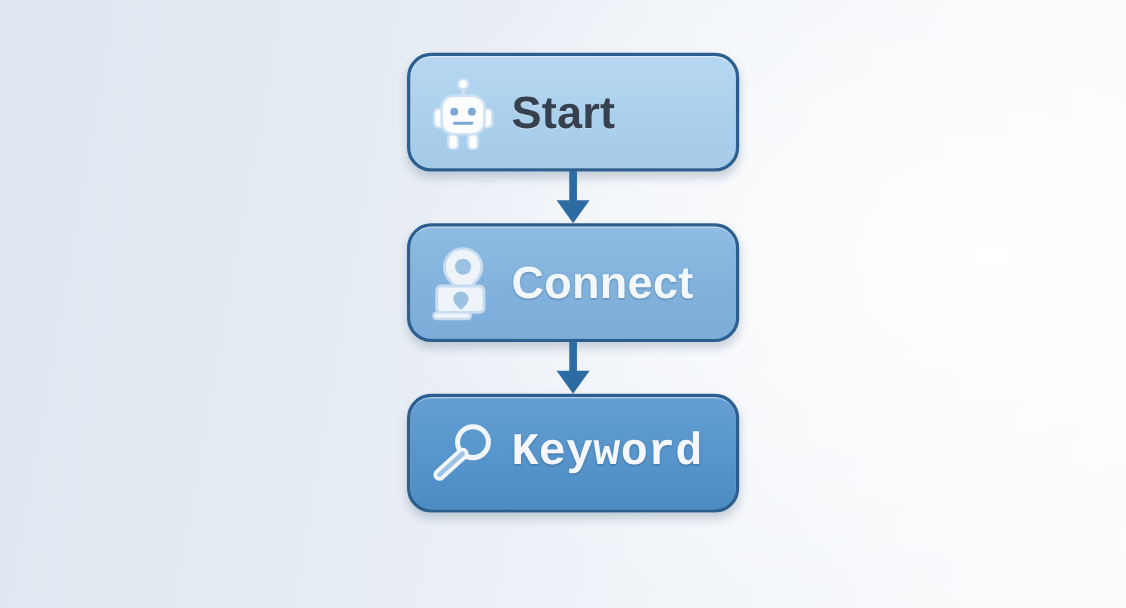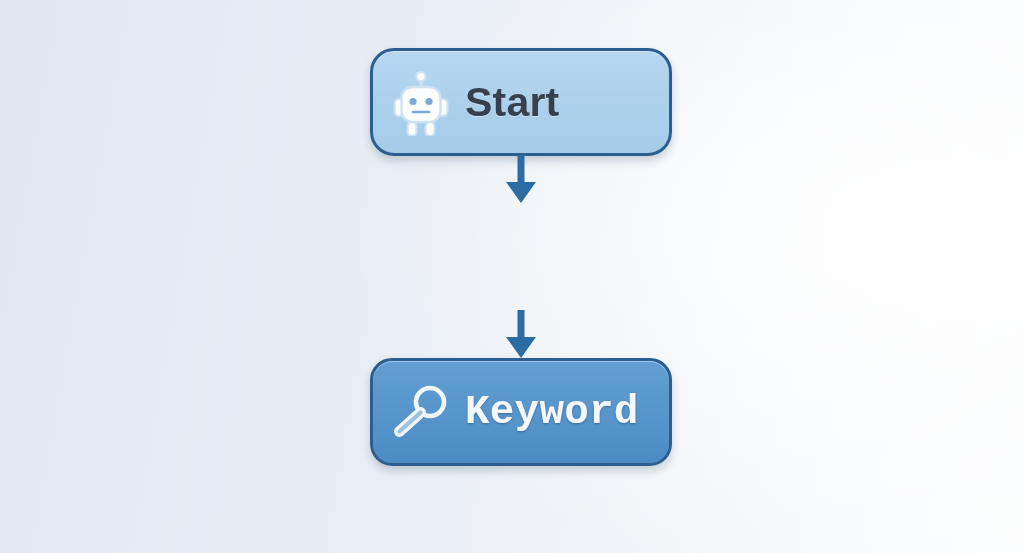--- a/index.html
+++ b/index.html
@@ -63,7 +63,6 @@
   #node-start {
     top: 48px;
     background: linear-gradient(180deg, #b7d7f1 0%, #abd0ec 55%, #a6cbe9 100%);
-    border-radius: 24px;
   }
   #node-start .node-label {
     color: #36404f;

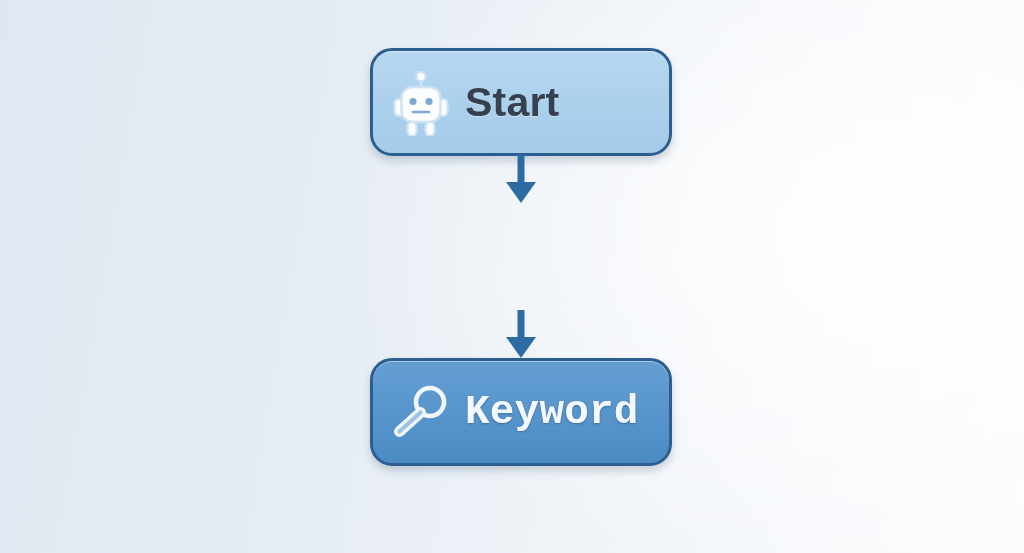--- a/index.html
+++ b/index.html
@@ -138,6 +138,22 @@
     </svg>
   </div>
 
+  <div class="node" id="node-connect">
+    <div class="icon-slot">
+      <svg width="62" height="70" viewBox="0 0 62 70" aria-hidden="true">
+
+        <path d="M31 4 C21.6 4 14 11.6 14 21 C14 30 21 36 31 44 C41 36 48 30 48 21 C48 11.6 40.4 4 31 4 Z" fill="#eef4fa" stroke="#c7dcef" stroke-width="2.6"></path>
+        <circle cx="31" cy="20.5" r="8.6" fill="#9cc2e2" stroke="#eef4fa" stroke-width="2.6"></circle>
+
+        <path d="M11 38 L45 38 Q50 38 50 43 L50 58 Q50 62 45 62 L11 62 Q7 62 7 58 L7 43 Q7 38 11 38 Z" fill="#eef4fa" stroke="#c7dcef" stroke-width="2.6"></path>
+
+        <path d="M29 42 C24.4 42 21 45.6 21 50 C21 54.4 24.6 57 29 61 C33.4 57 37 54.4 37 50 C37 45.6 33.6 42 29 42 Z" fill="#9cc2e2" stroke="#eef4fa" stroke-width="2"></path>
+
+        <rect x="4" y="62" width="34" height="6" rx="3" fill="#eef4fa" stroke="#c7dcef" stroke-width="2.2"></rect>
+      </svg>
+    </div>
+    <div class="node-label">Connect</div>
+  </div>
 
   <div class="connector" id="connector-2">
     <svg width="42" height="50" viewBox="0 0 42 50" aria-hidden="true">

